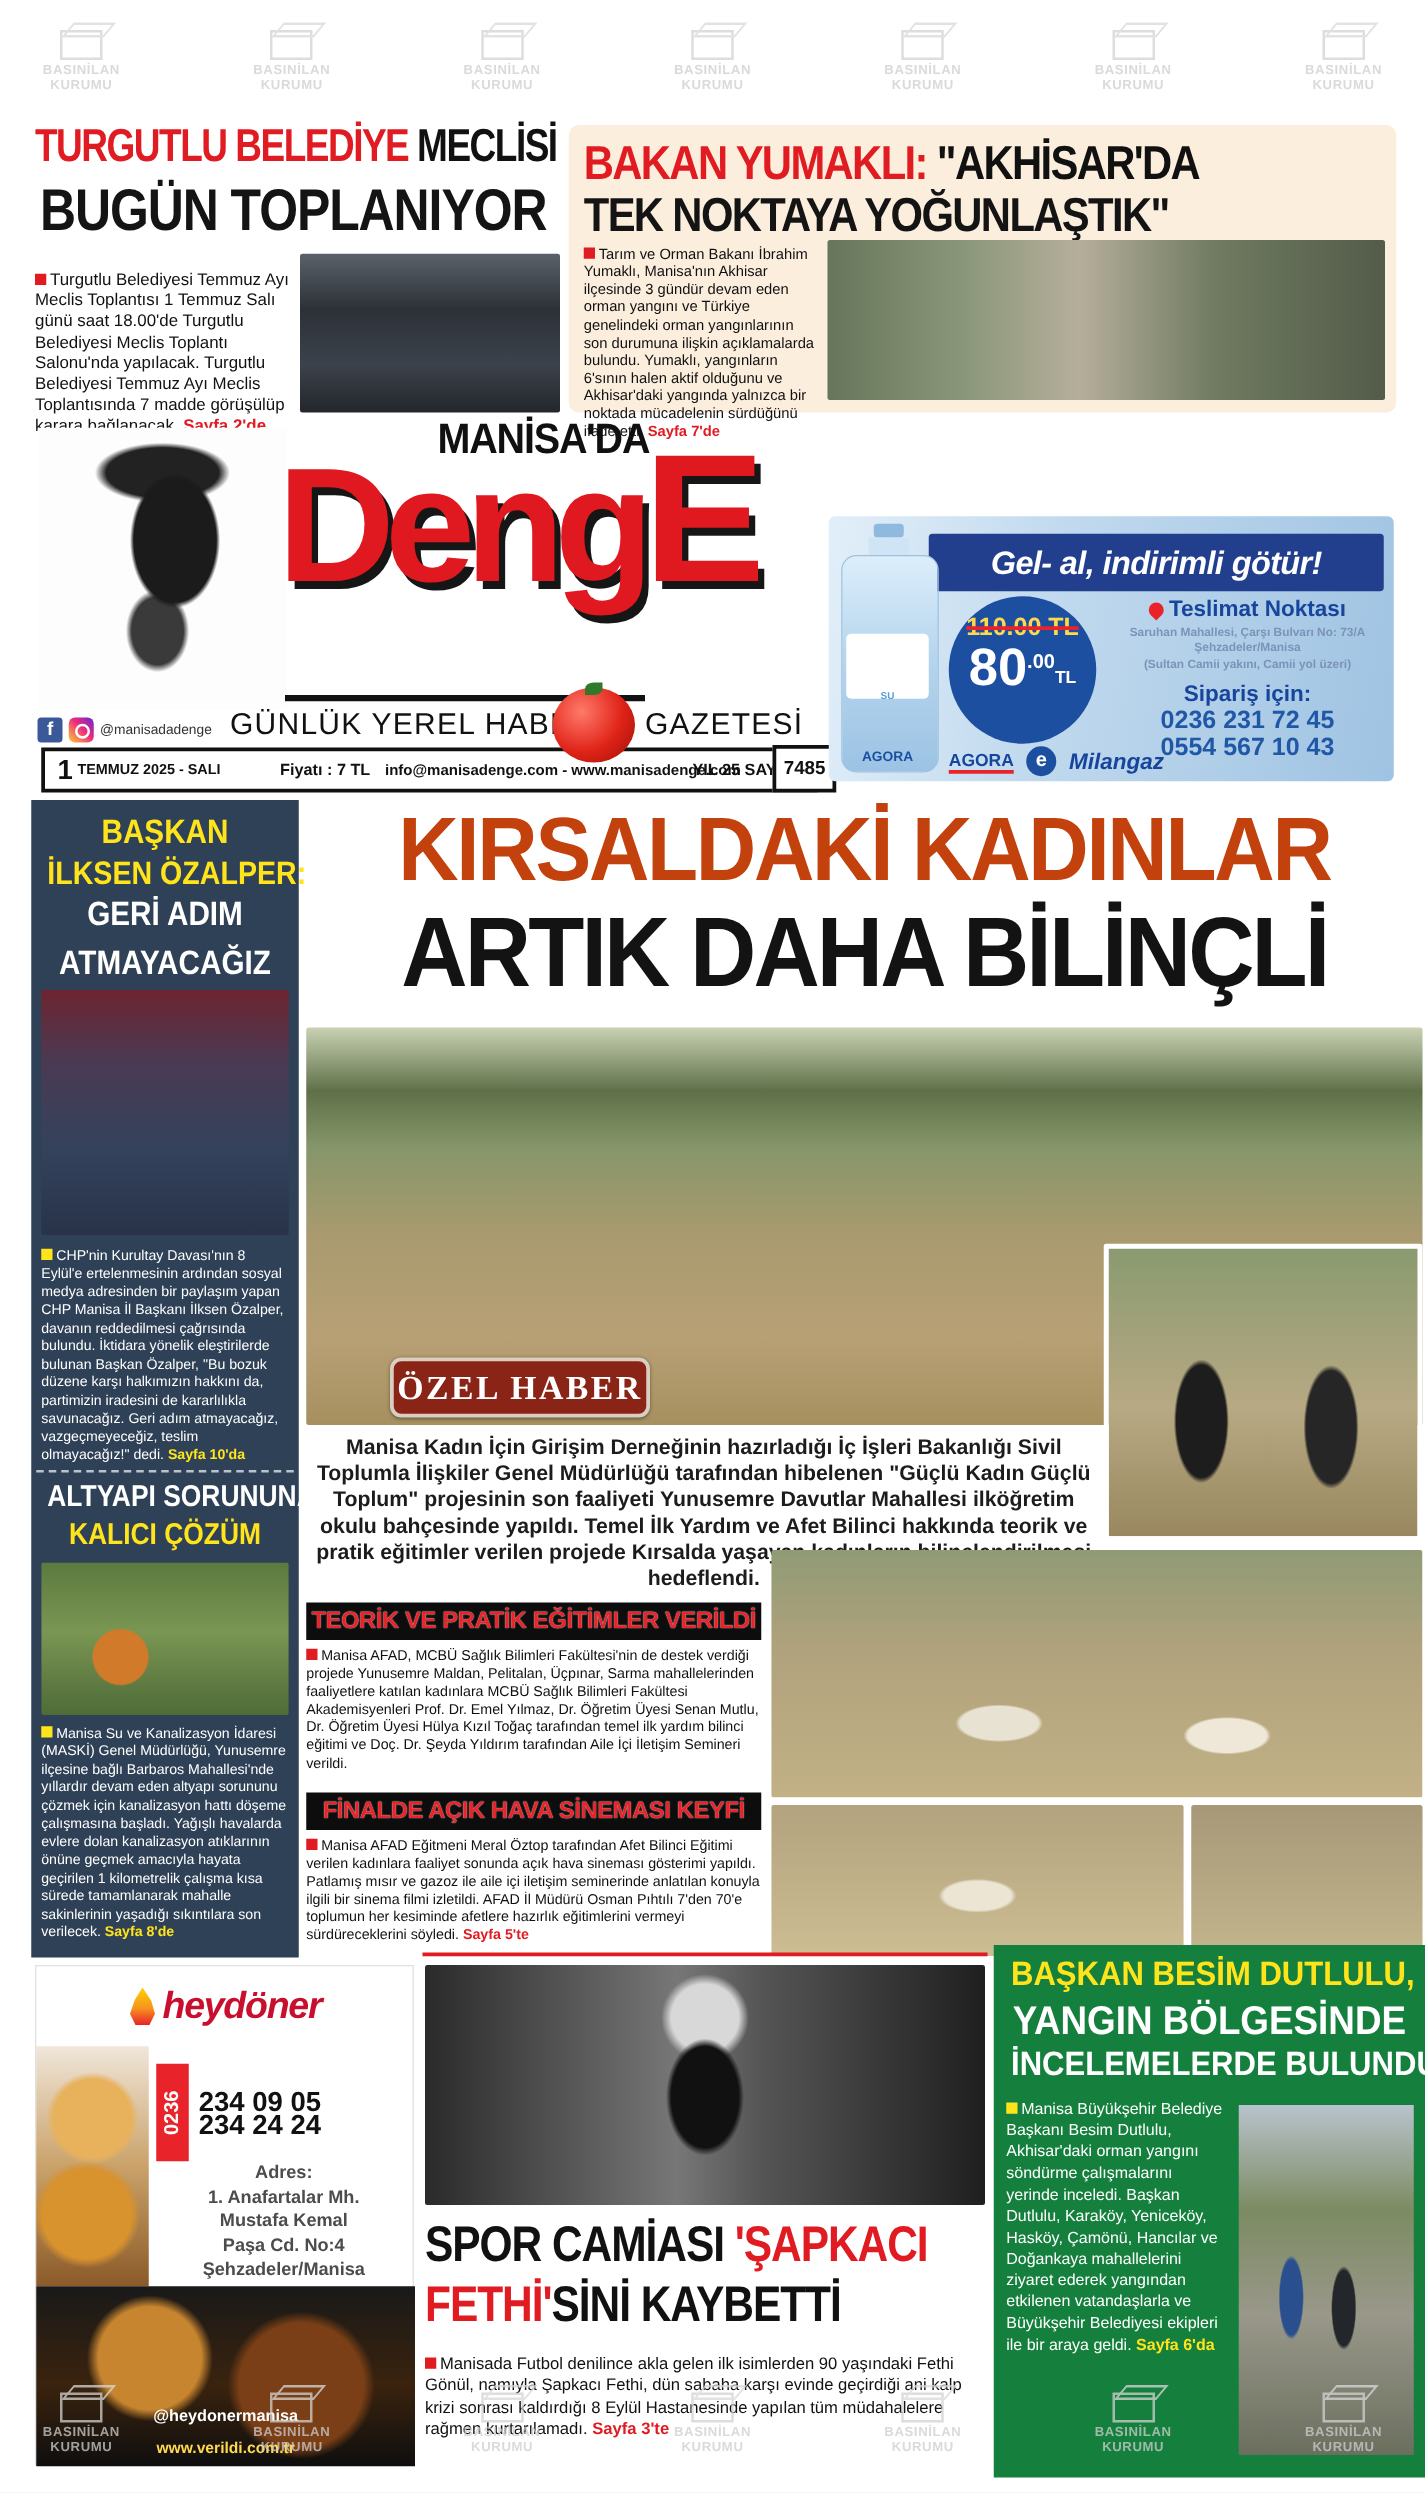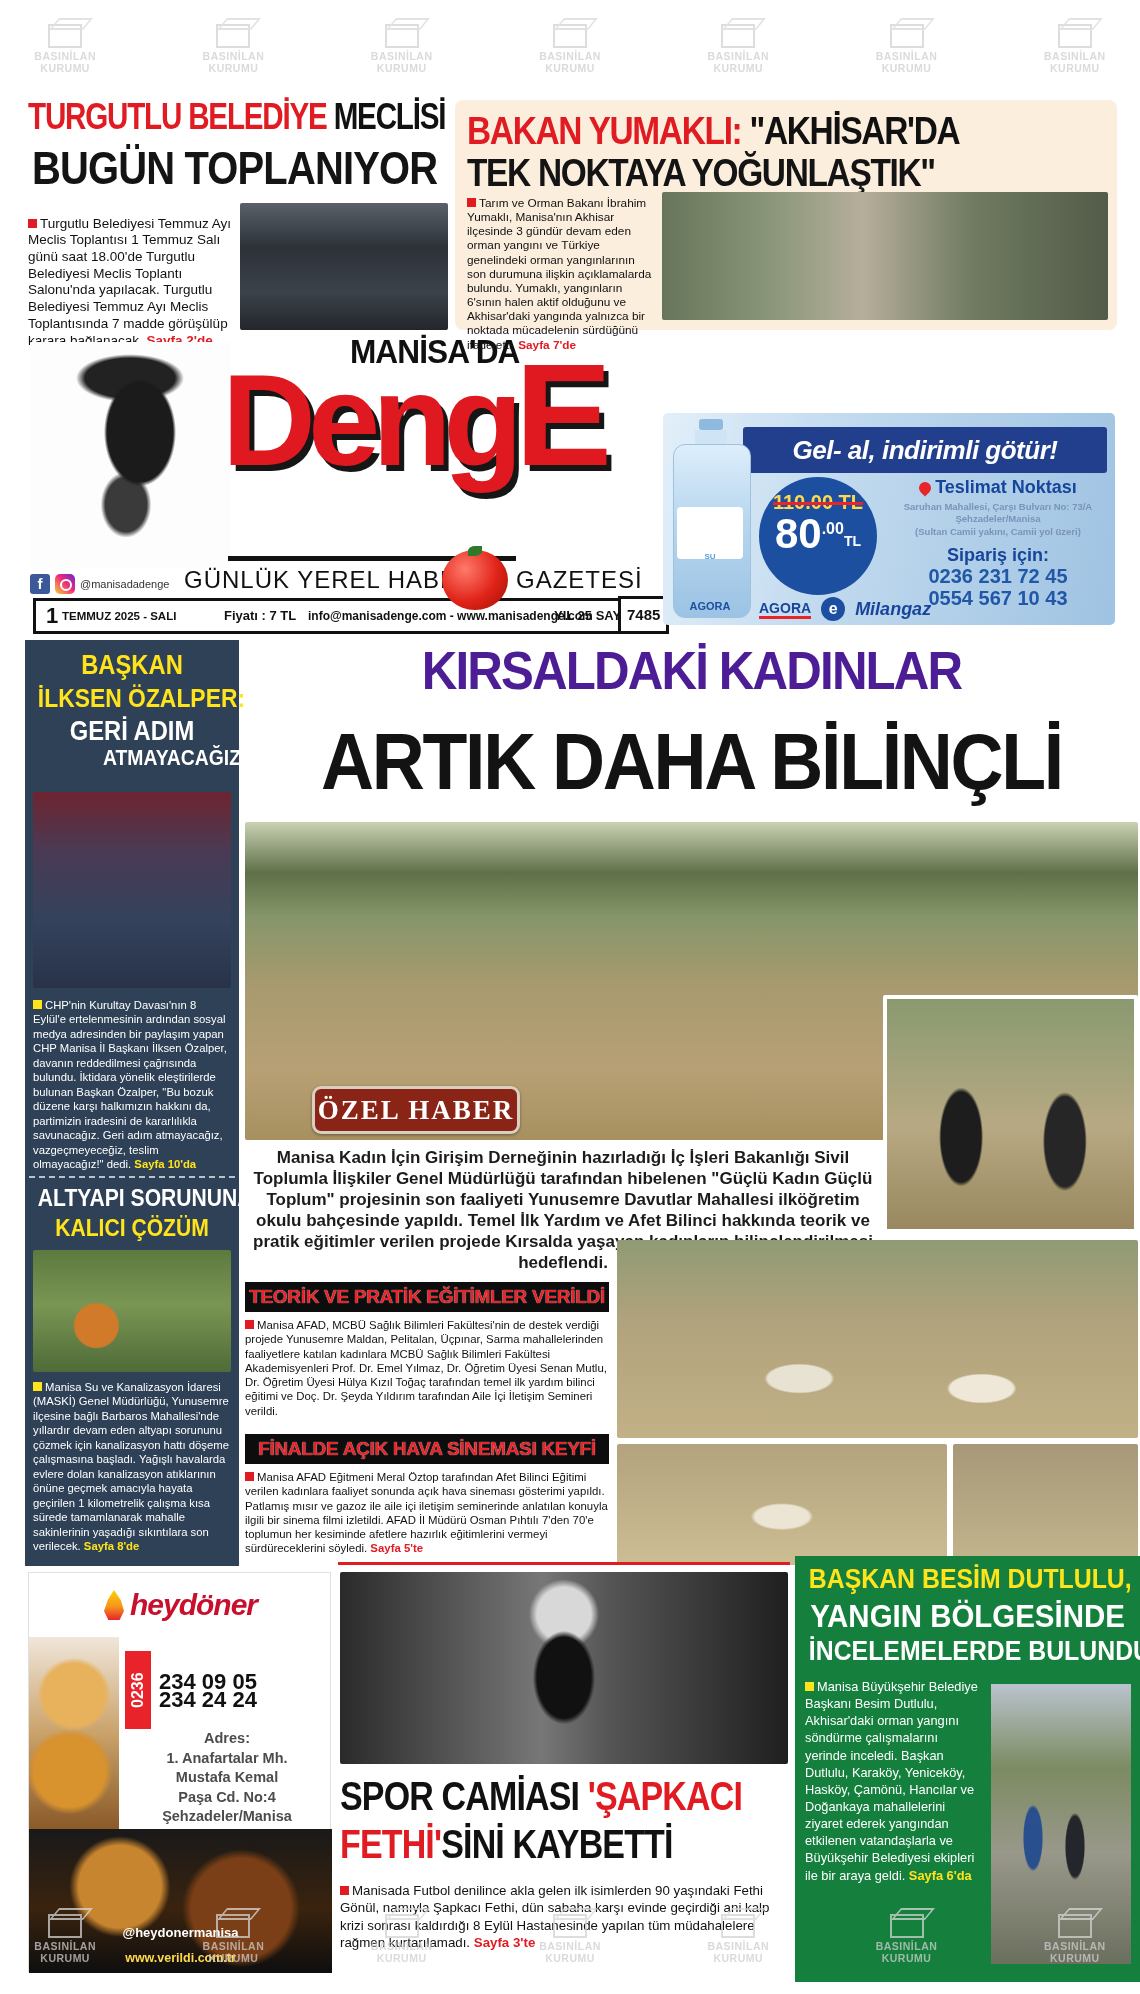--- a/index.html
+++ b/index.html
@@ -96,7 +96,7 @@
   .lg-e{width:24px;height:24px;border-radius:50%;background:#1d4fa1;color:#fff;font-weight:900;font-size:16px;text-align:center;line-height:24px;}
   .lg-mg{font-size:18px;font-weight:900;font-style:italic;color:#16459b;}
   
-  .mh1{left:245px;top:644px;width:893px;text-align:center;font-size:53px;font-weight:900;letter-spacing:-2px;color:#4c1d95;}
+  .mh1{left:245px;top:644px;width:893px;text-align:center;font-size:72px;font-weight:900;letter-spacing:-2px;color:#c2410c;}
   .mh2{left:245px;top:722px;width:893px;text-align:center;font-size:79px;font-weight:900;letter-spacing:-2.5px;color:#131313;}
   
   .navy{left:25px;top:640px;width:214px;height:926px;background:#2e4156;}

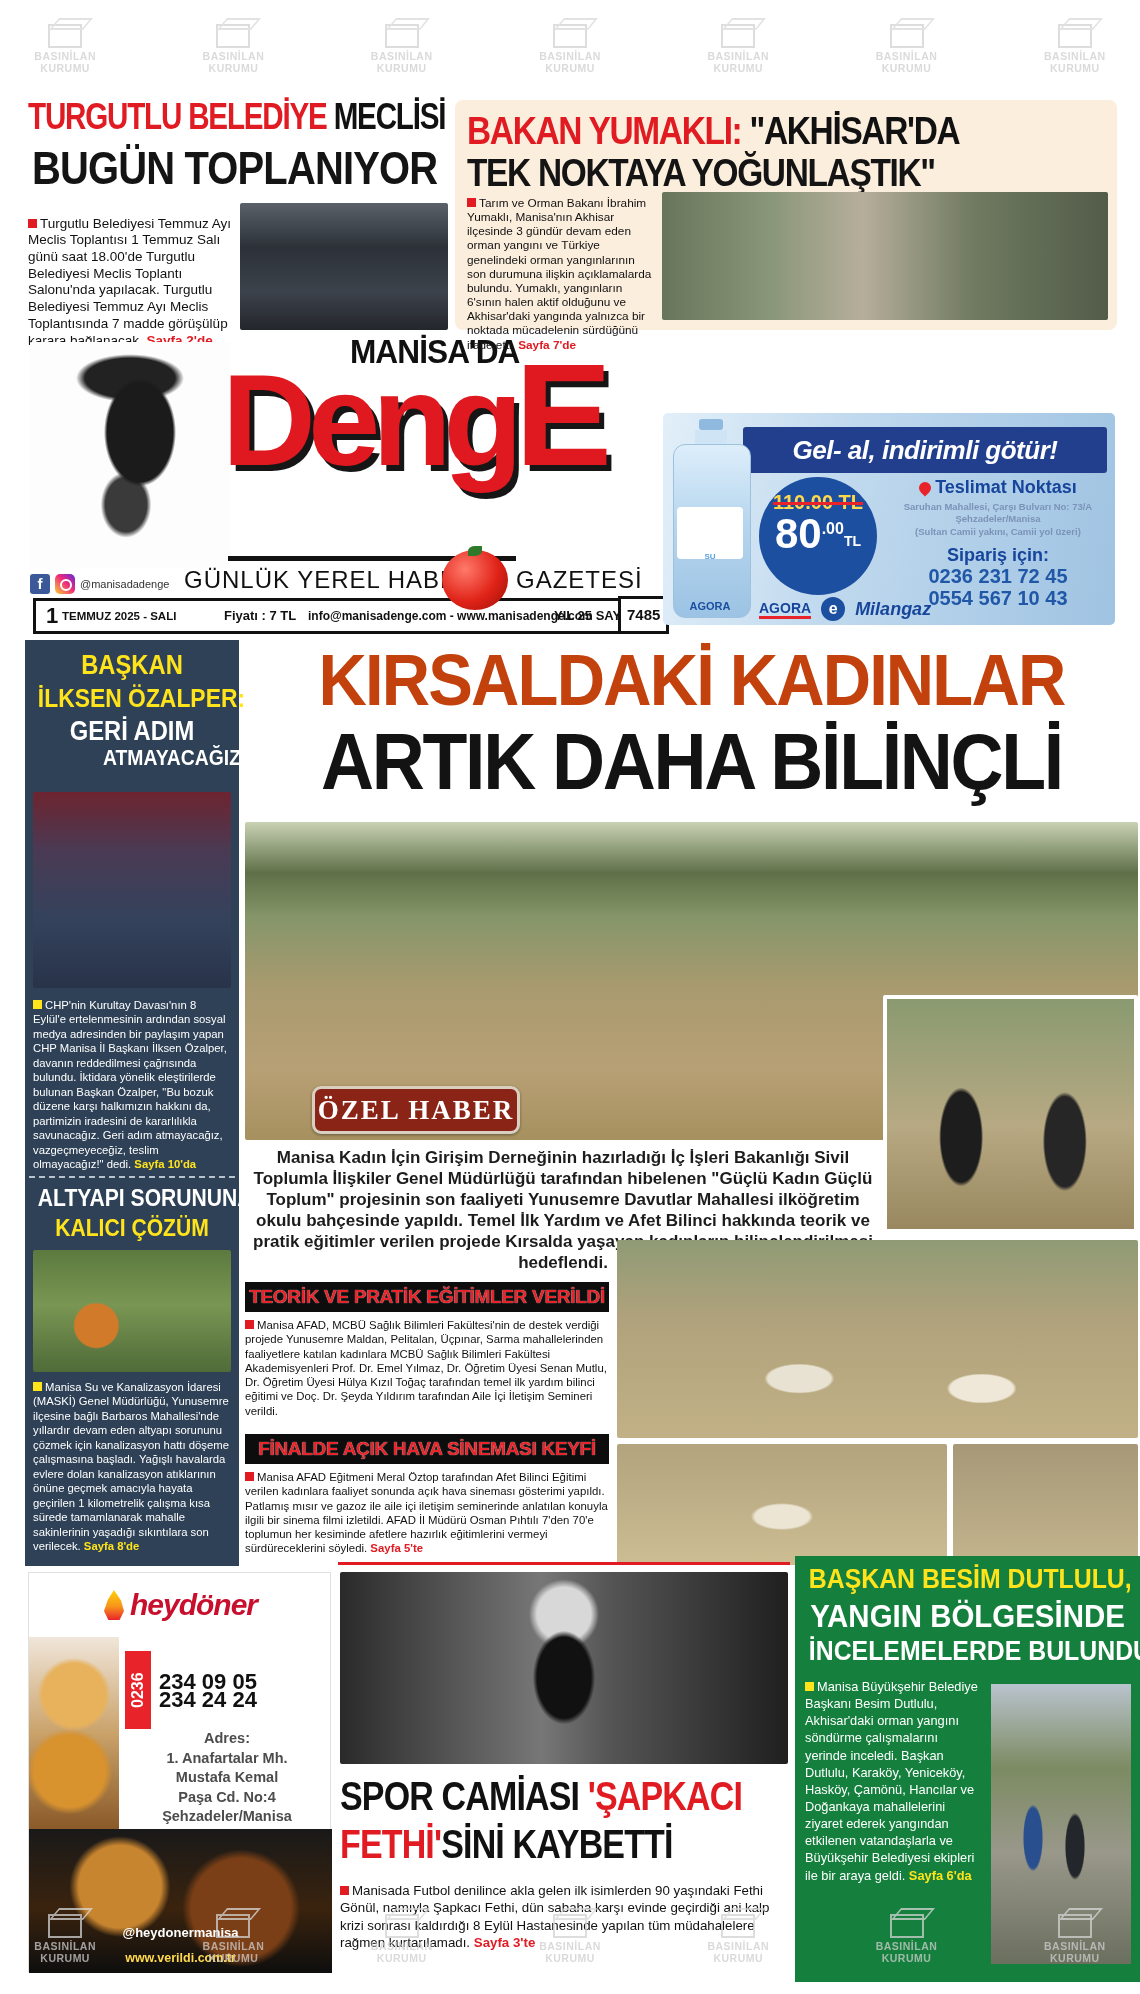--- a/index.html
+++ b/index.html
@@ -104,7 +104,7 @@
   .oz1{top:12px;font-size:27px;color:#ffe41c;}
   .oz2{top:45px;font-size:26px;color:#ffe41c;}
   .oz3{top:78px;font-size:27px;color:#fff;}
-  .oz4{top:107px;font-size:22px;color:#fff;margin-left:40px;}
+  .oz4{top:117px;font-size:27px;color:#fff;}
   .nv .cxc{transform:scaleX(.88);}
   .oz-photo{left:8px;top:152px;width:198px;height:196px;
     background:linear-gradient(180deg,#6d2430 0%,#4a3a54 30%,#34425c 65%,#283349 100%);}

